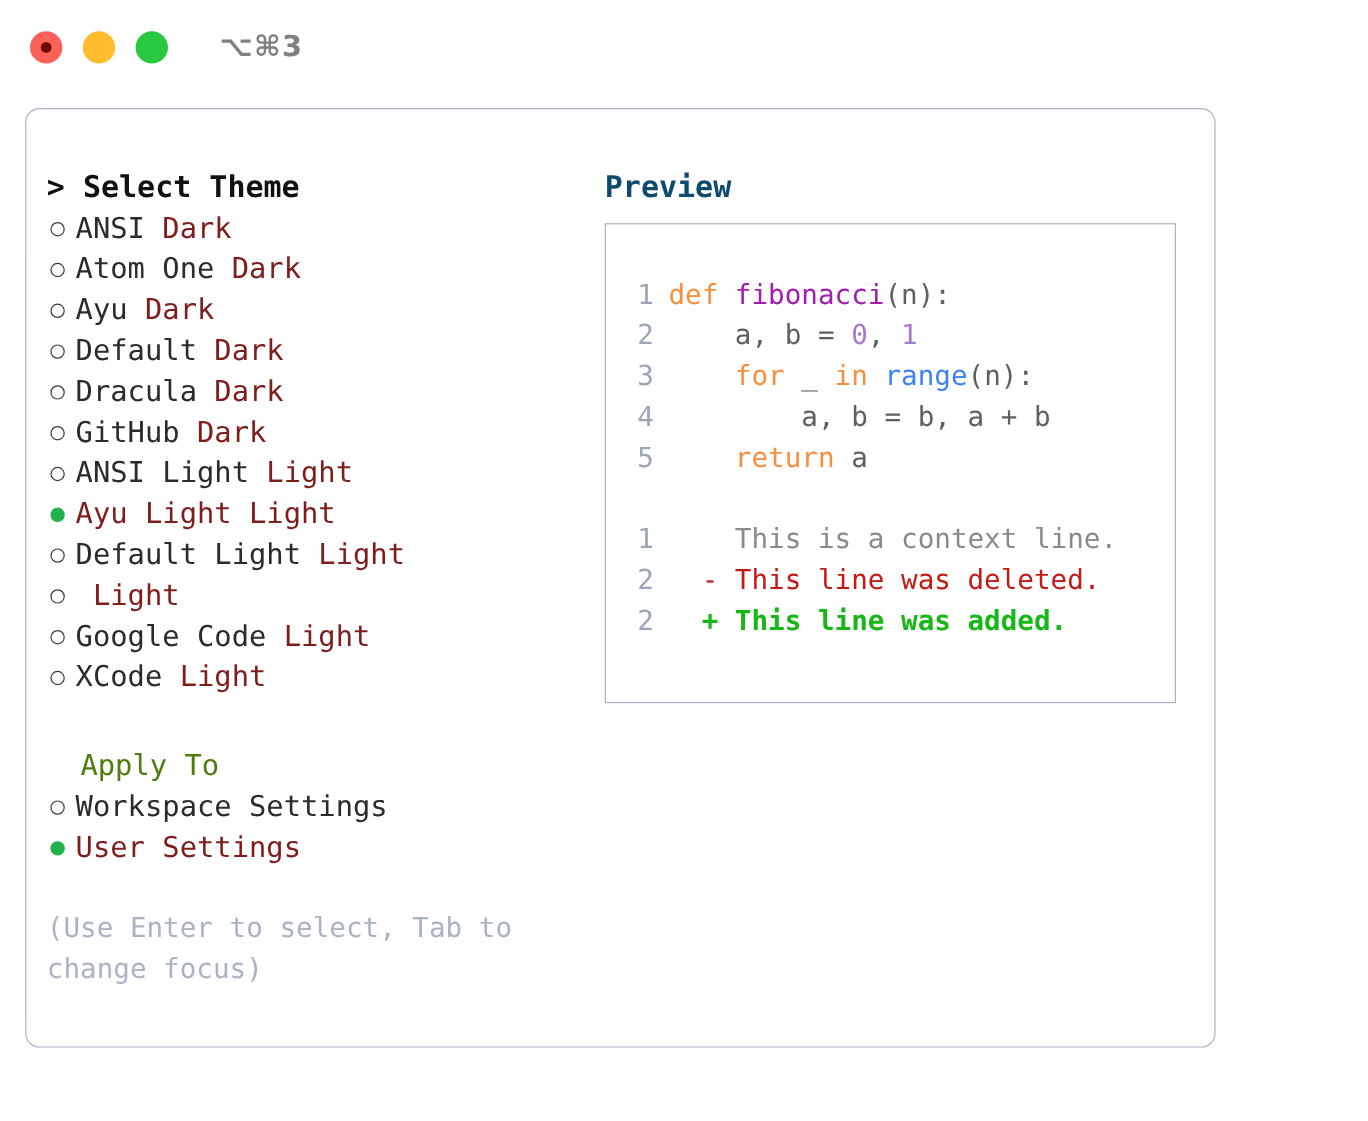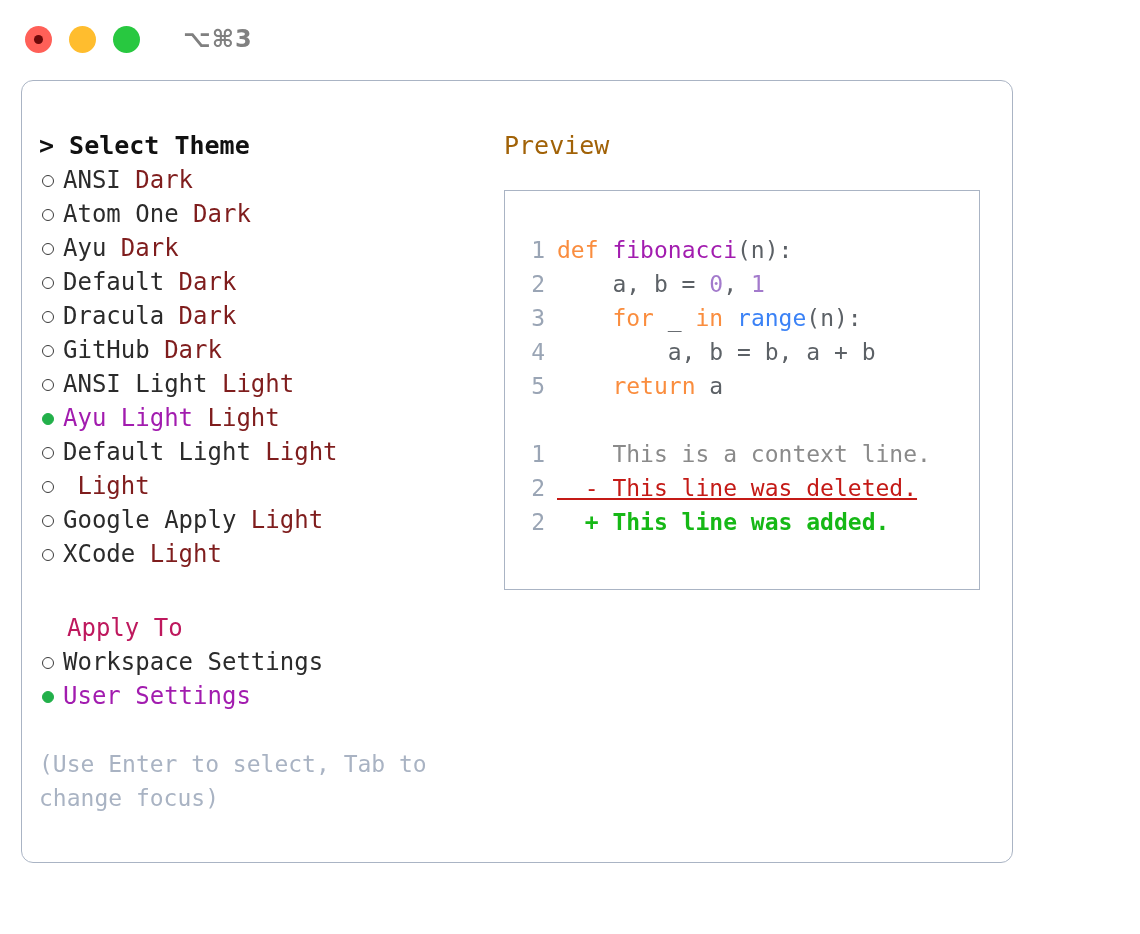--- a/index.html
+++ b/index.html
@@ -67,7 +67,7 @@
   .panel {
     position: absolute;
     left: 21px;
-    top: 80px;
+    top: 90px;
     width: 992px;
     height: 783px;
     border: 1px solid #aab4c4;

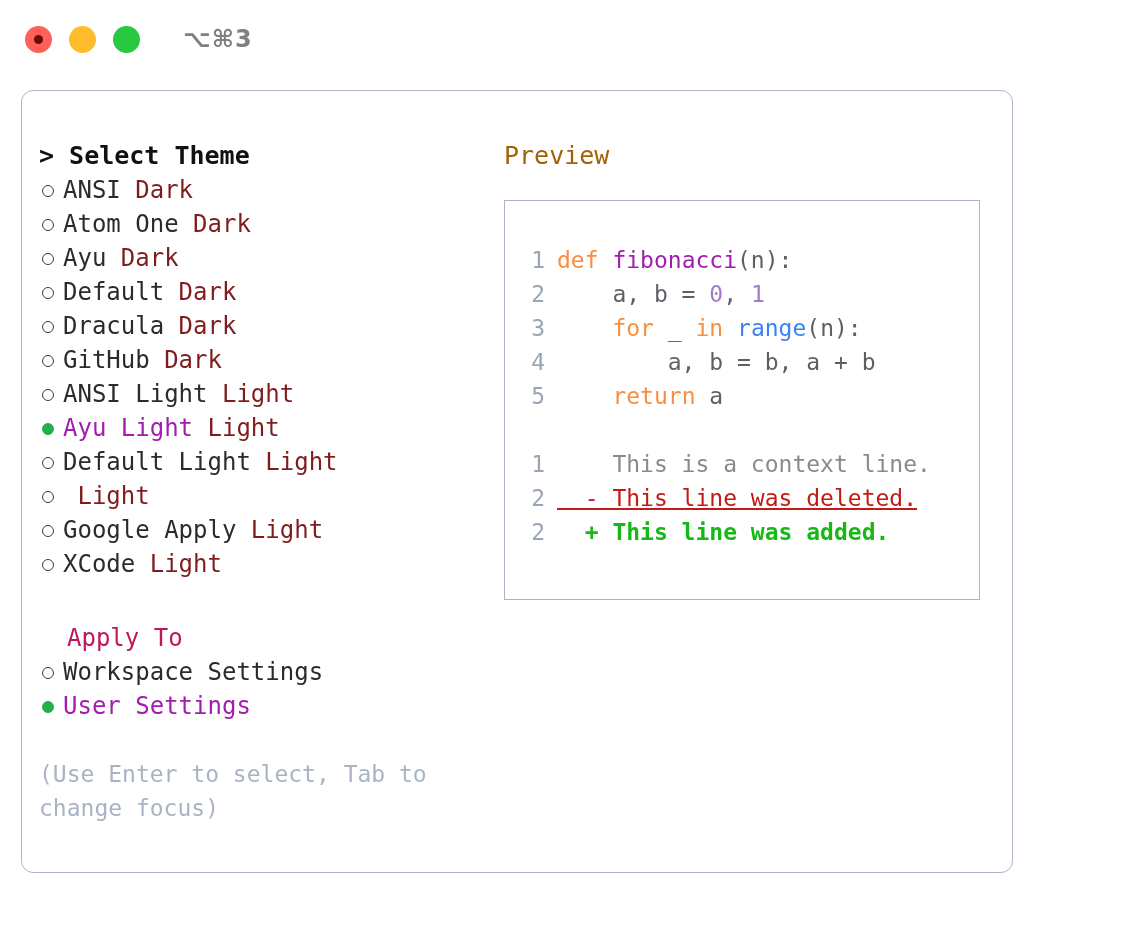--- a/index.html
+++ b/index.html
@@ -151,10 +151,10 @@
   }
   .preview-title {
     font-size: 25px;
-    font-weight: normal;
-    color: #a16207;
-    line-height: 34px;
-    margin-bottom: 27px;
+    font-weight: bold;
+    color: #0c4a6e;
+    line-height: 34px;
+    margin-bottom: 13px;
     white-space: pre;
   }
   .preview-box {

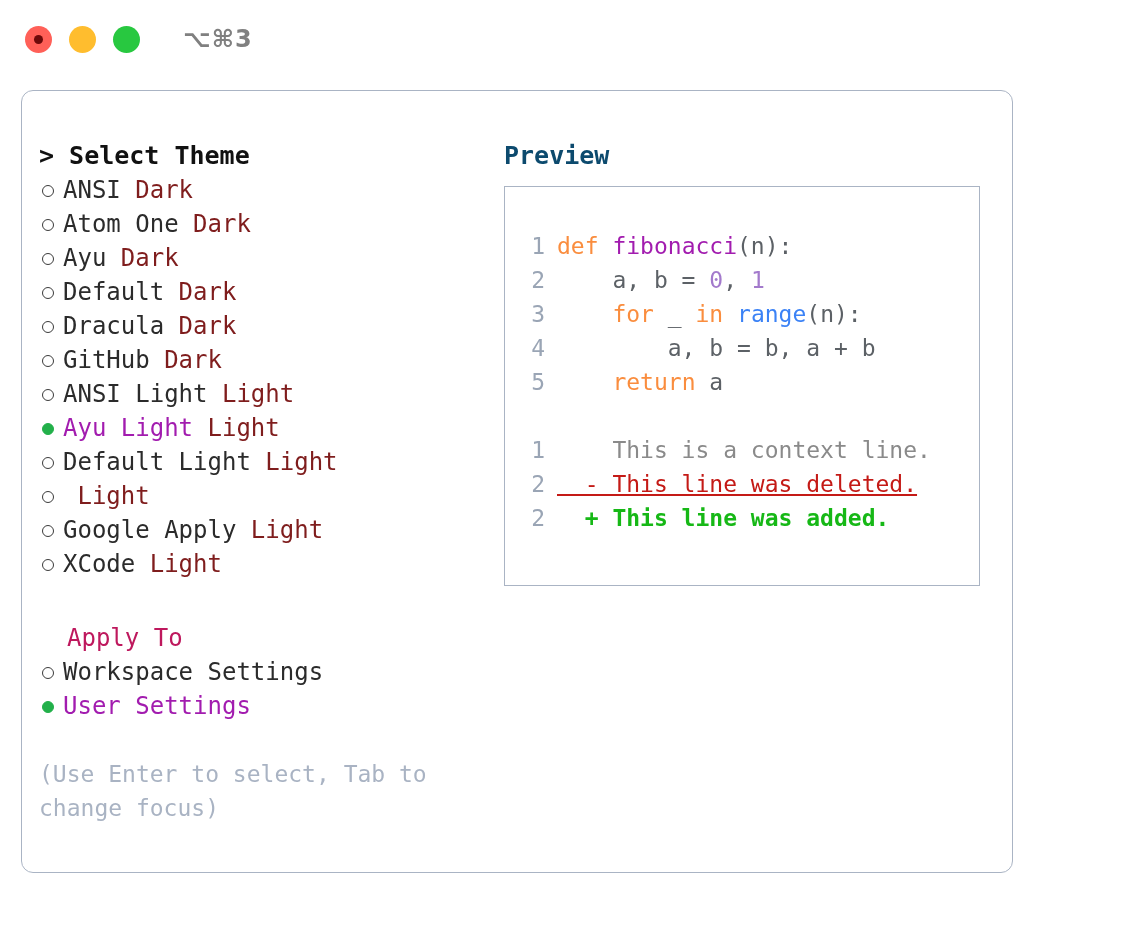--- a/index.html
+++ b/index.html
@@ -123,7 +123,7 @@
   .marker .circle.filled { background: #22b04a; border: 1.6px solid #22b04a; }
 
   .opt-label { color: #2b2b2b; }
-  .opt-row.selected .opt-label { color: #a21caf; }
+  .opt-row.selected .opt-label { color: #7f1d1d; }
   .opt-variant { color: #7f1d1d; }
 
   .section-gap { height: 40px; }

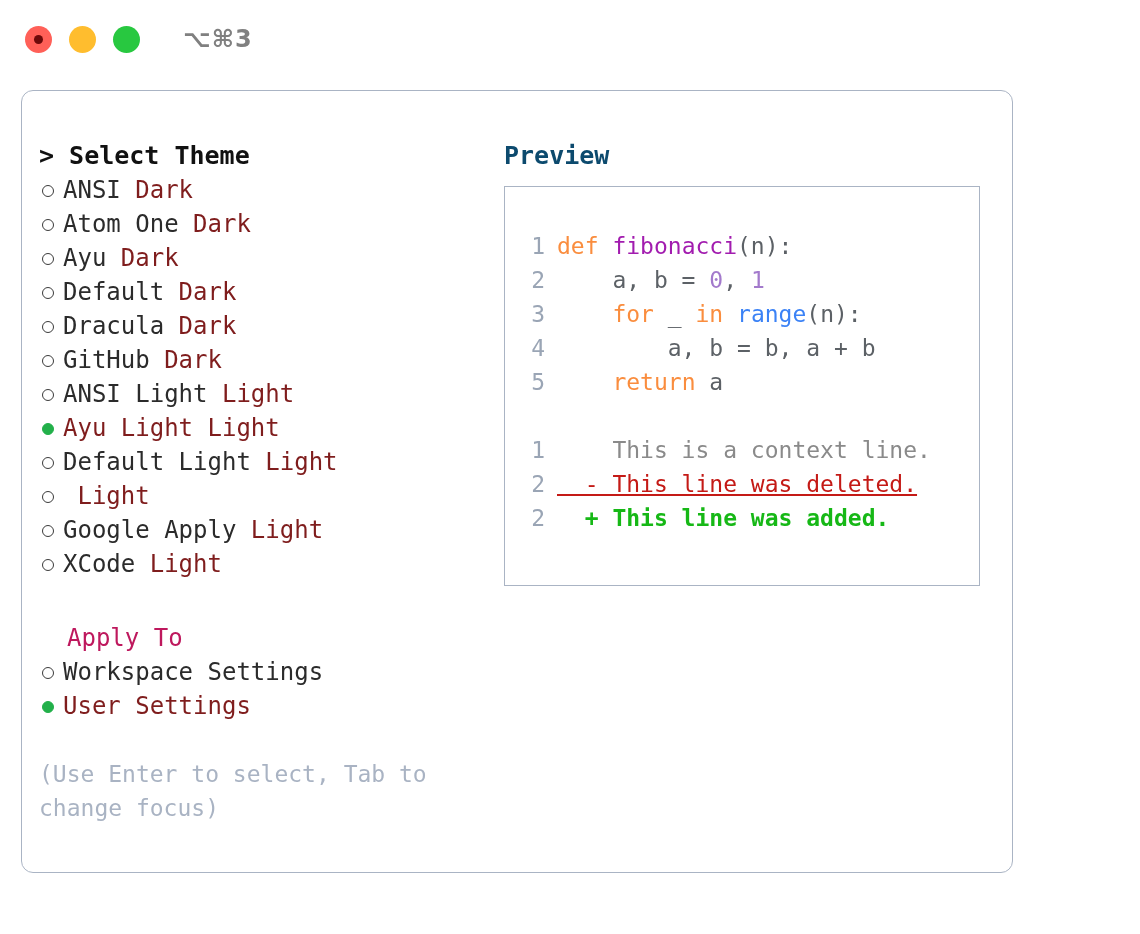--- a/index.html
+++ b/index.html
@@ -188,7 +188,7 @@
   .tok-plain{ color: #5c6166; }
 
   .diff-ctx { color: #8a8a8a; }
-  .diff-del { color: #c41a16; text-decoration: underline; }
+  .diff-del { color: #c41a16; }
   .diff-add { color: #16b816; font-weight: bold; }
 </style>
 </head>

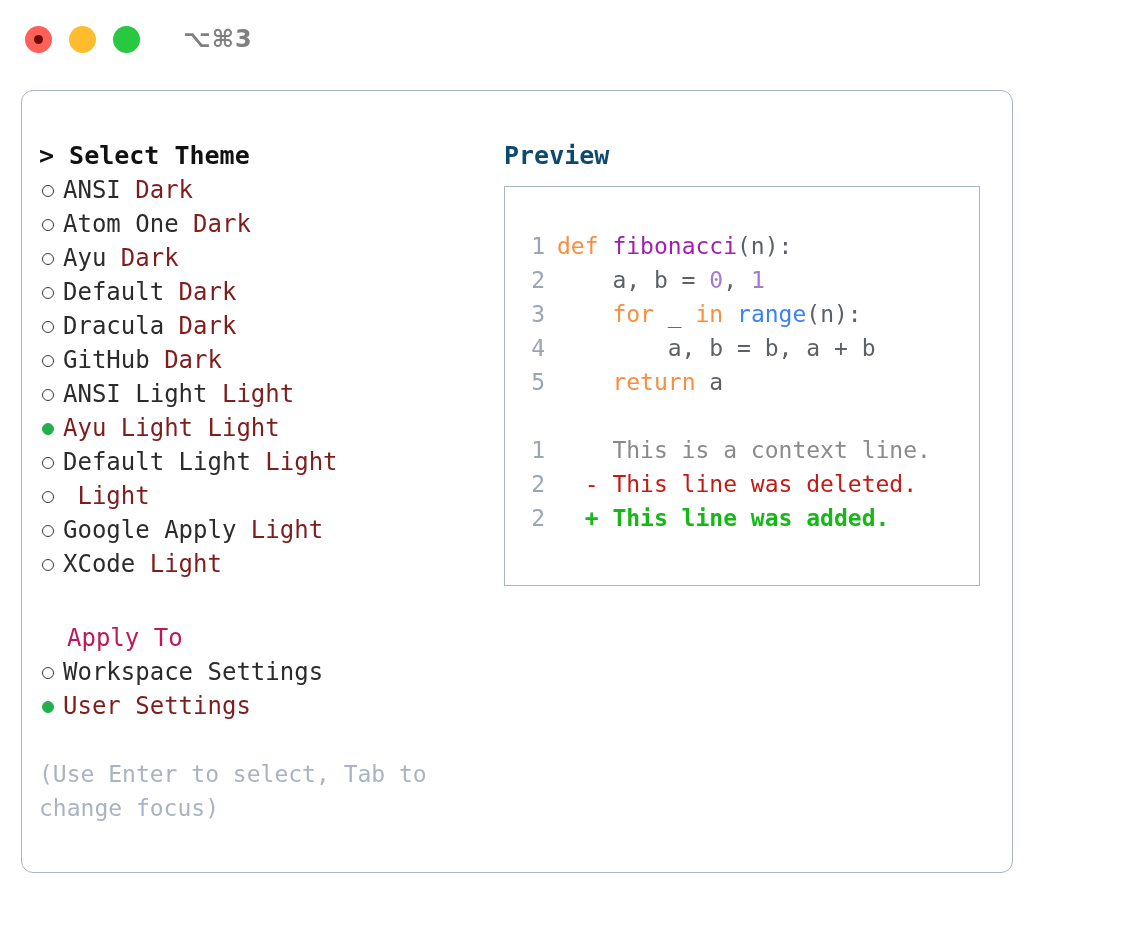--- a/index.html
+++ b/index.html
@@ -224,7 +224,7 @@
             <div class="opt-row selected"><span class="marker"><span class="circle filled"></span></span><span class="opt-label">Ayu Light</span><span class="opt-label"> </span><span class="opt-variant">Light</span></div>
             <div class="opt-row"><span class="marker"><span class="circle hollow"></span></span><span class="opt-label">Default Light</span><span class="opt-label"> </span><span class="opt-variant">Light</span></div>
             <div class="opt-row"><span class="marker"><span class="circle hollow"></span></span><span class="opt-label"> </span><span class="opt-variant">Light</span></div>
-            <div class="opt-row"><span class="marker"><span class="circle hollow"></span></span><span class="opt-label">Google Apply</span><span class="opt-label"> </span><span class="opt-variant">Light</span></div>
+            <div class="opt-row"><span class="marker"><span class="circle hollow"></span></span><span class="opt-label">Google Code</span><span class="opt-label"> </span><span class="opt-variant">Light</span></div>
             <div class="opt-row"><span class="marker"><span class="circle hollow"></span></span><span class="opt-label">XCode</span><span class="opt-label"> </span><span class="opt-variant">Light</span></div>
           </div>
 

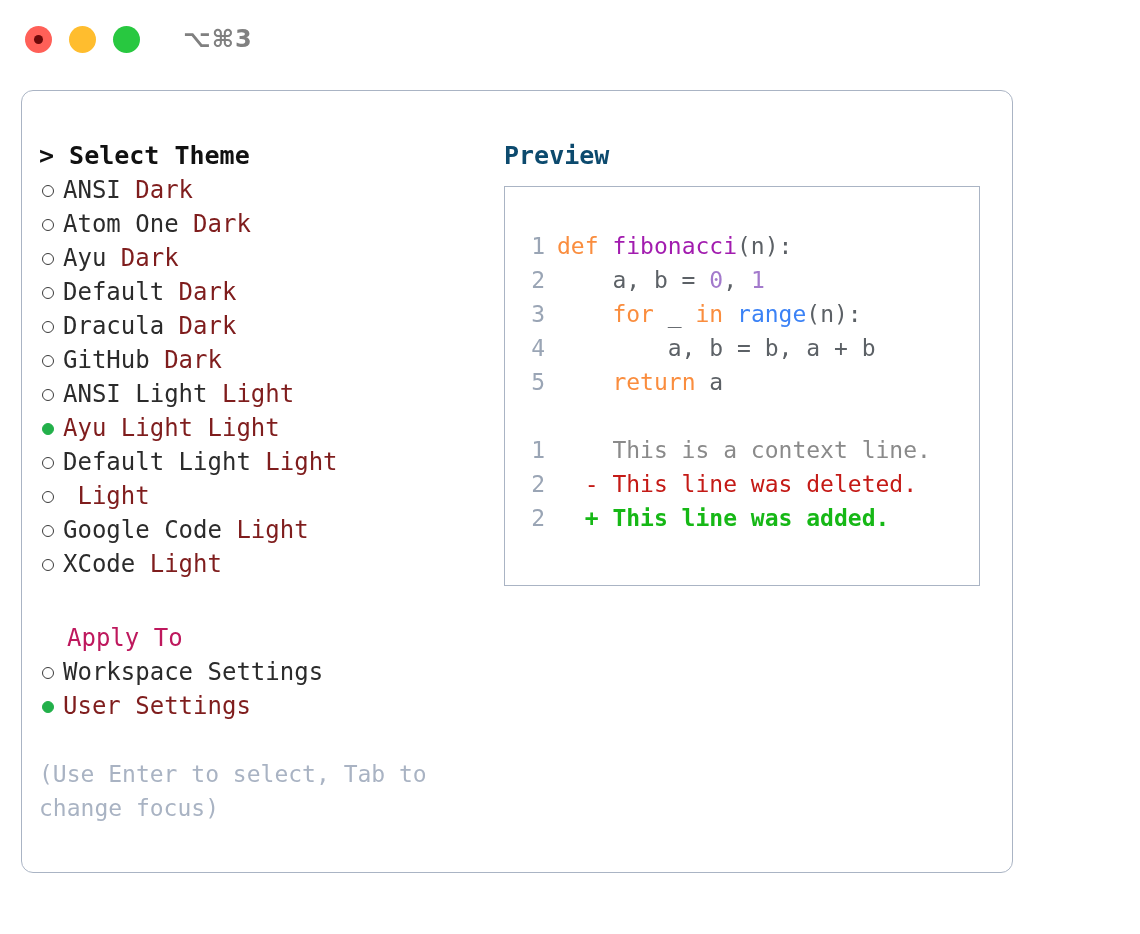--- a/index.html
+++ b/index.html
@@ -129,7 +129,7 @@
   .section-gap { height: 40px; }
   .sub-heading {
     font-size: 24px;
-    color: #be185d;
+    color: #4d7c0f;
     line-height: 34px;
     padding-left: 28px;
     white-space: pre;

